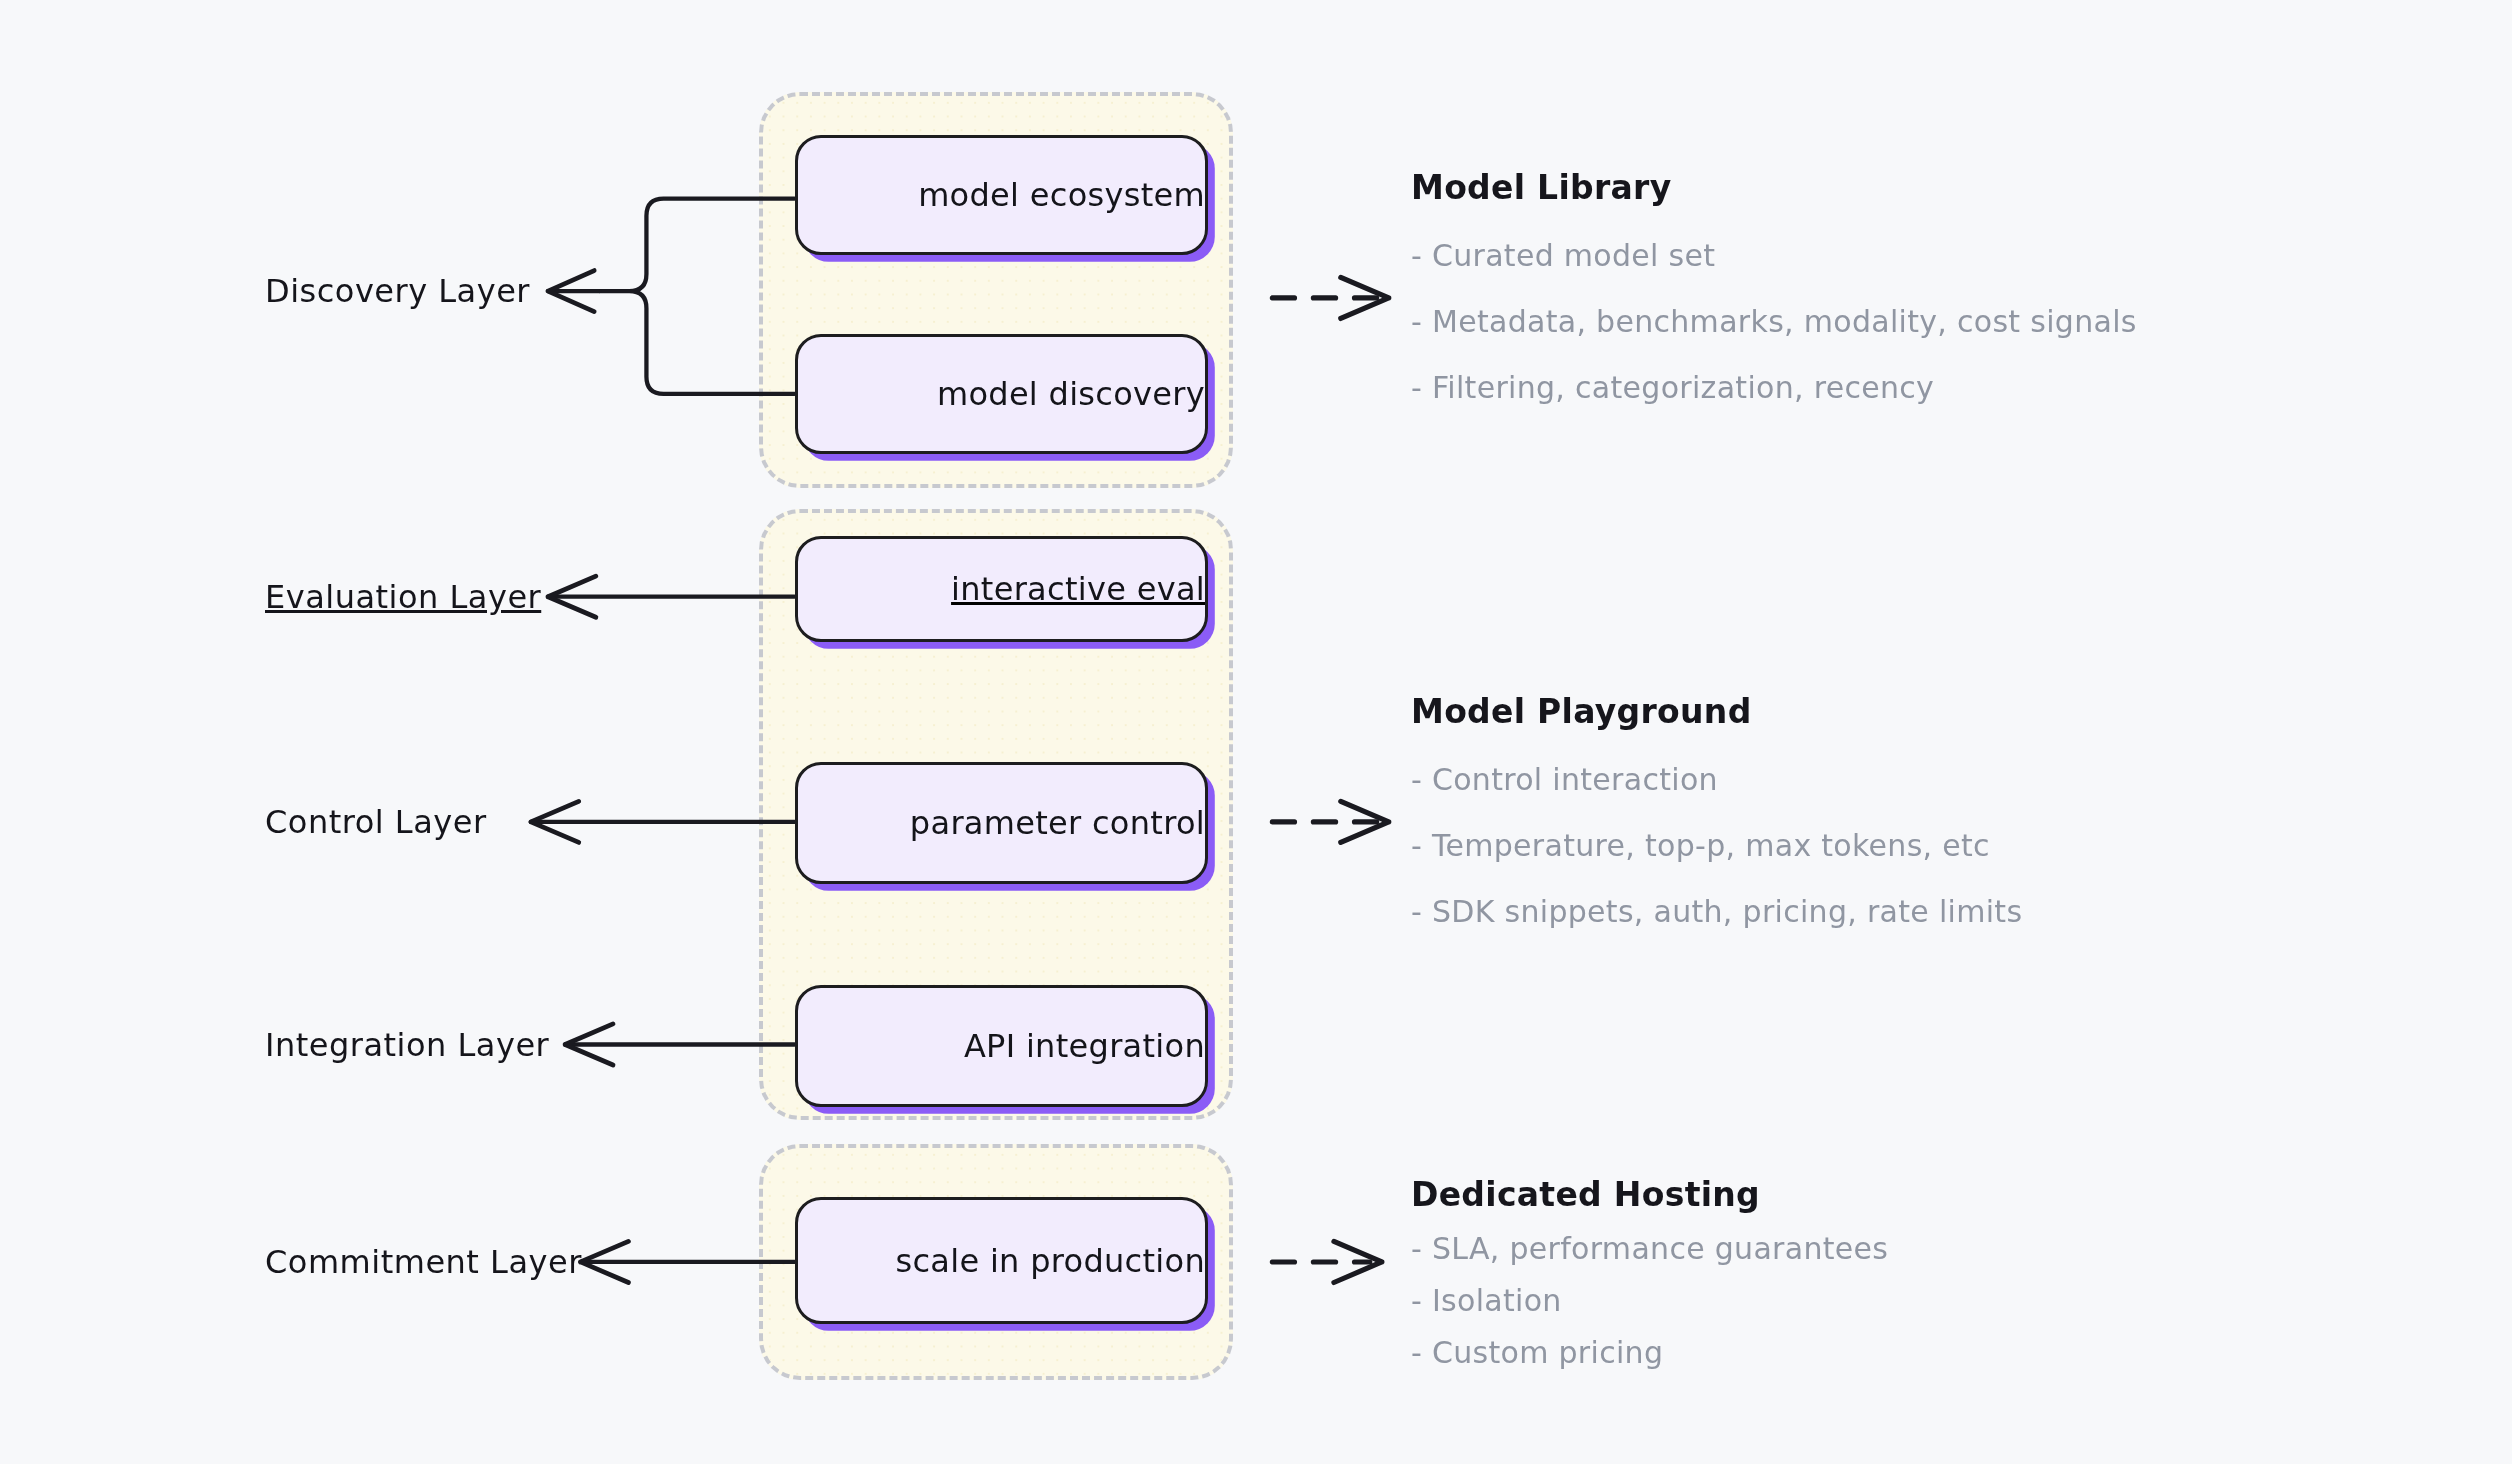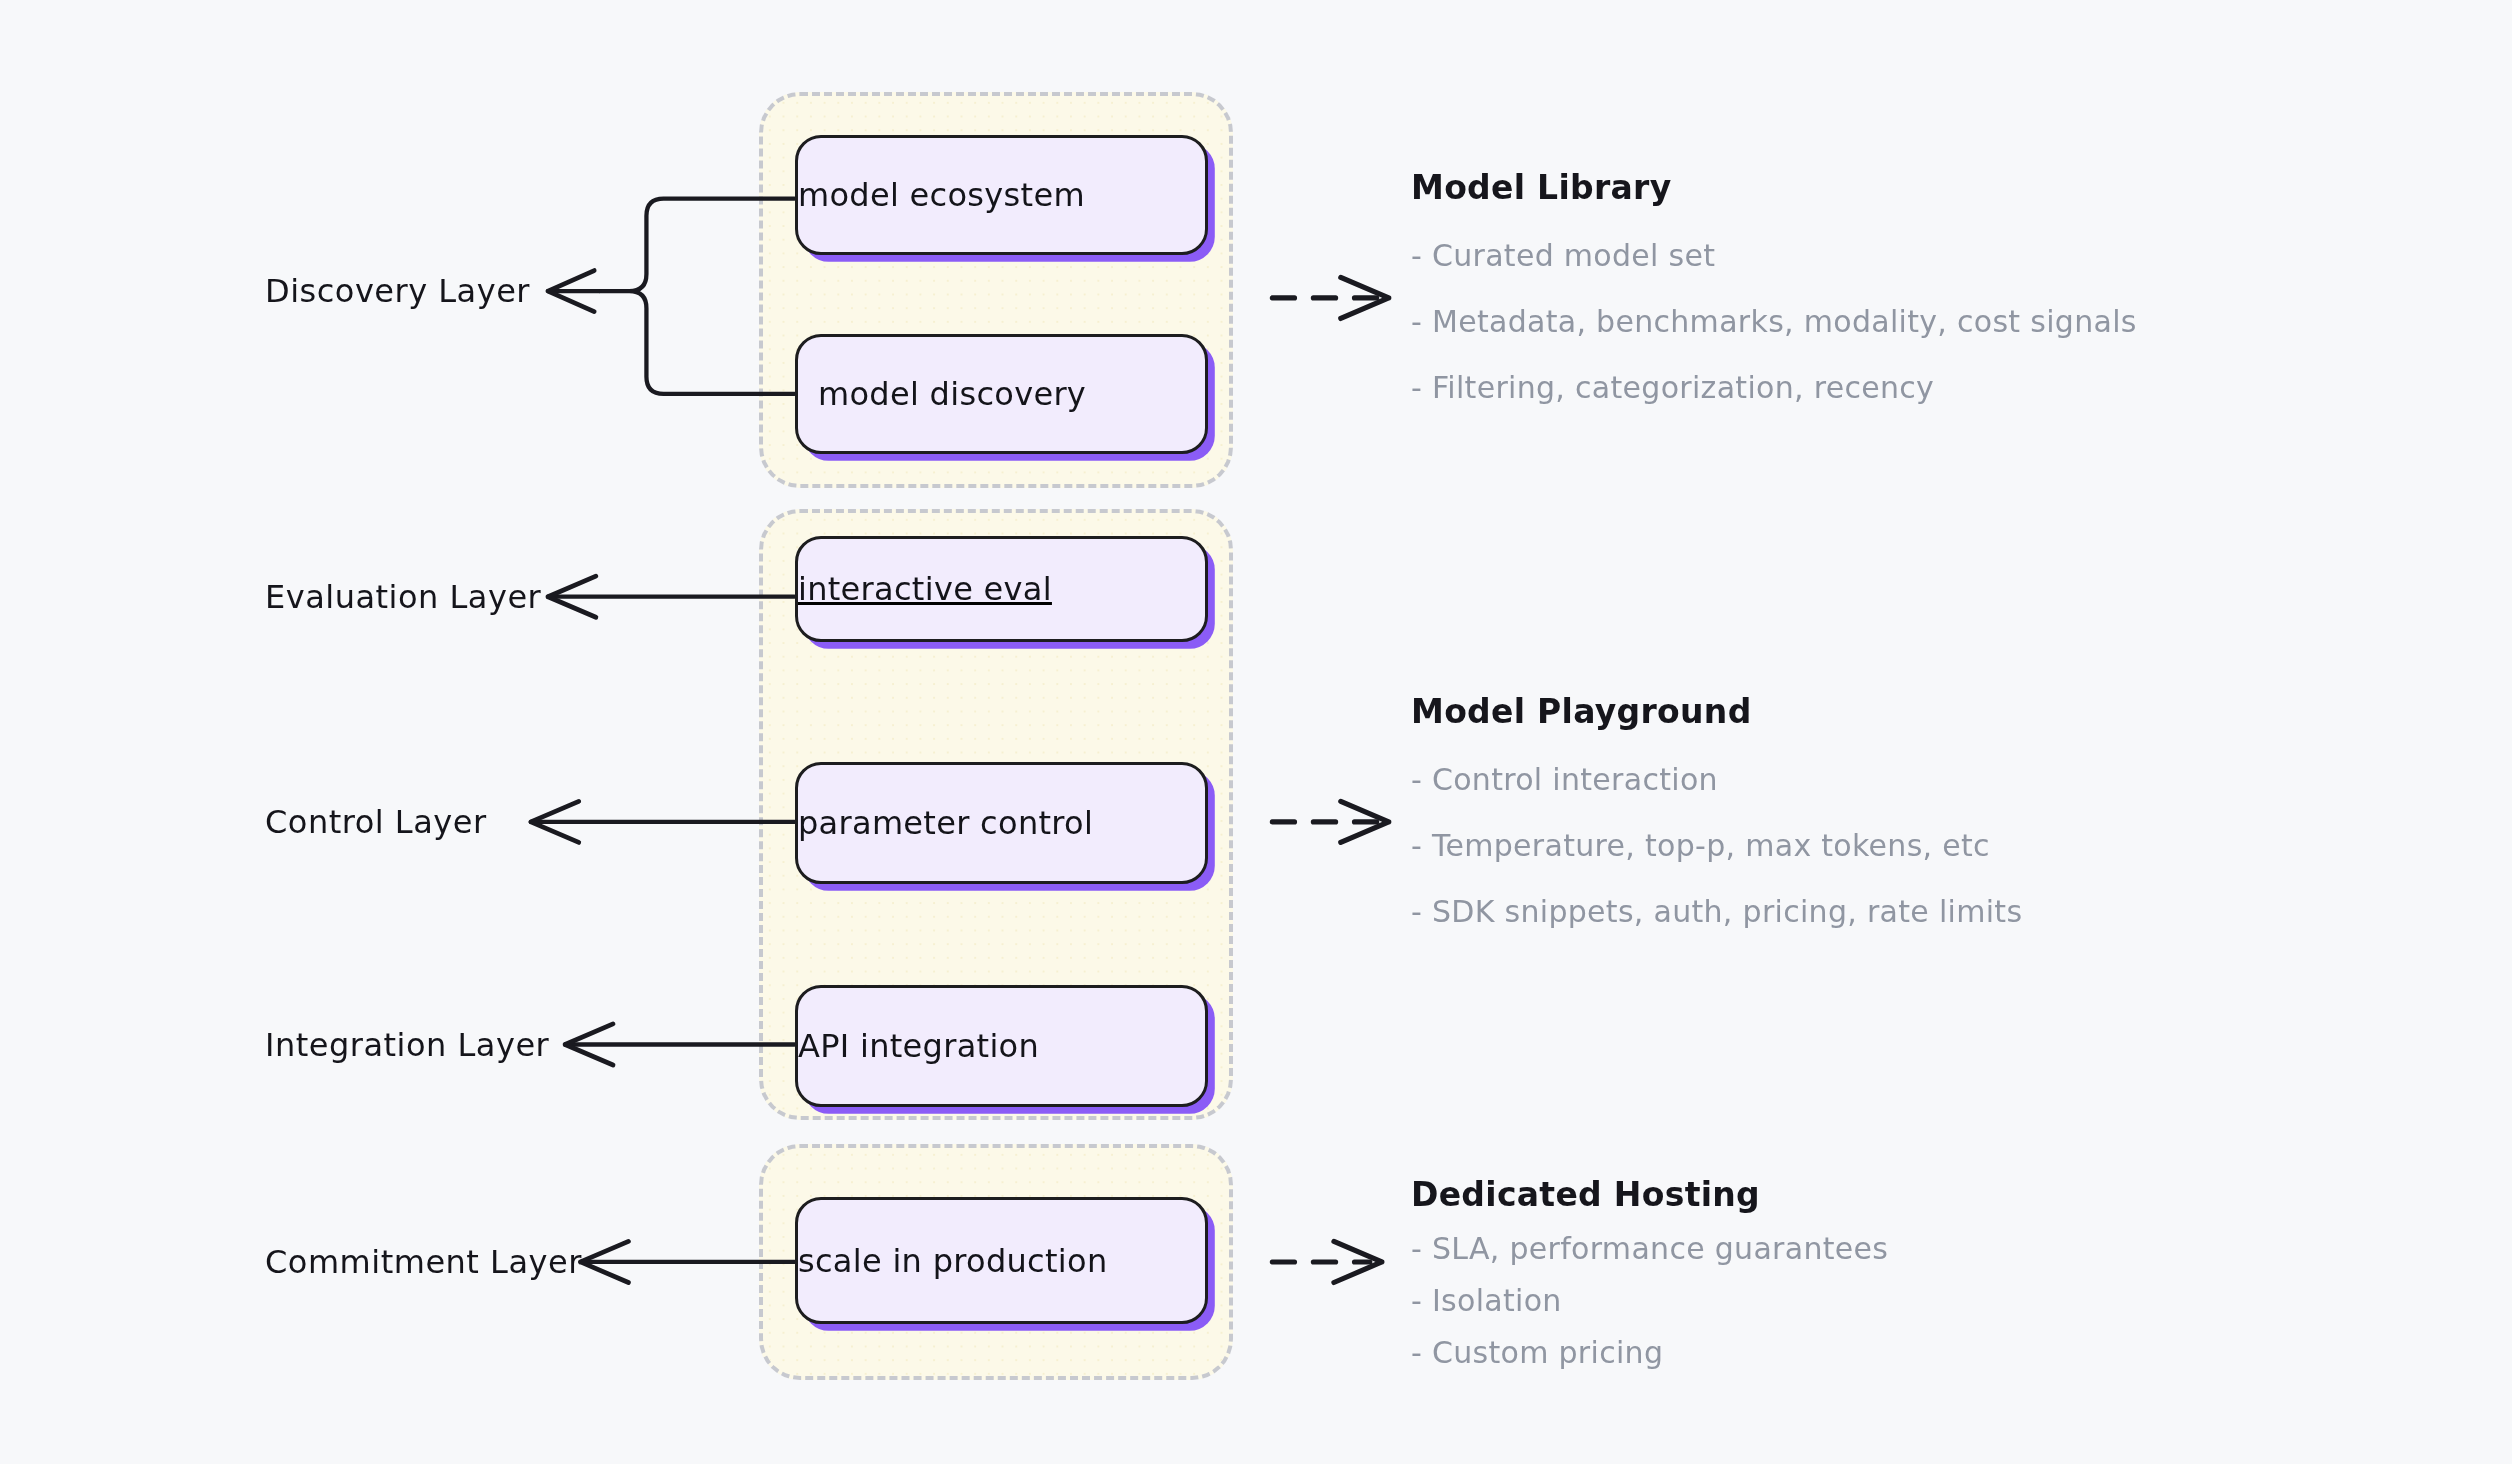--- a/index.html
+++ b/index.html
@@ -59,7 +59,7 @@
     box-shadow: 7.7px 7.7px 0 -0.9px #8b5cf6;
     display: flex;
     align-items: center;
-    justify-content: flex-start;
+    justify-content: flex-end;
   }
   .node-label {
     font-family: "DejaVu Sans", sans-serif;

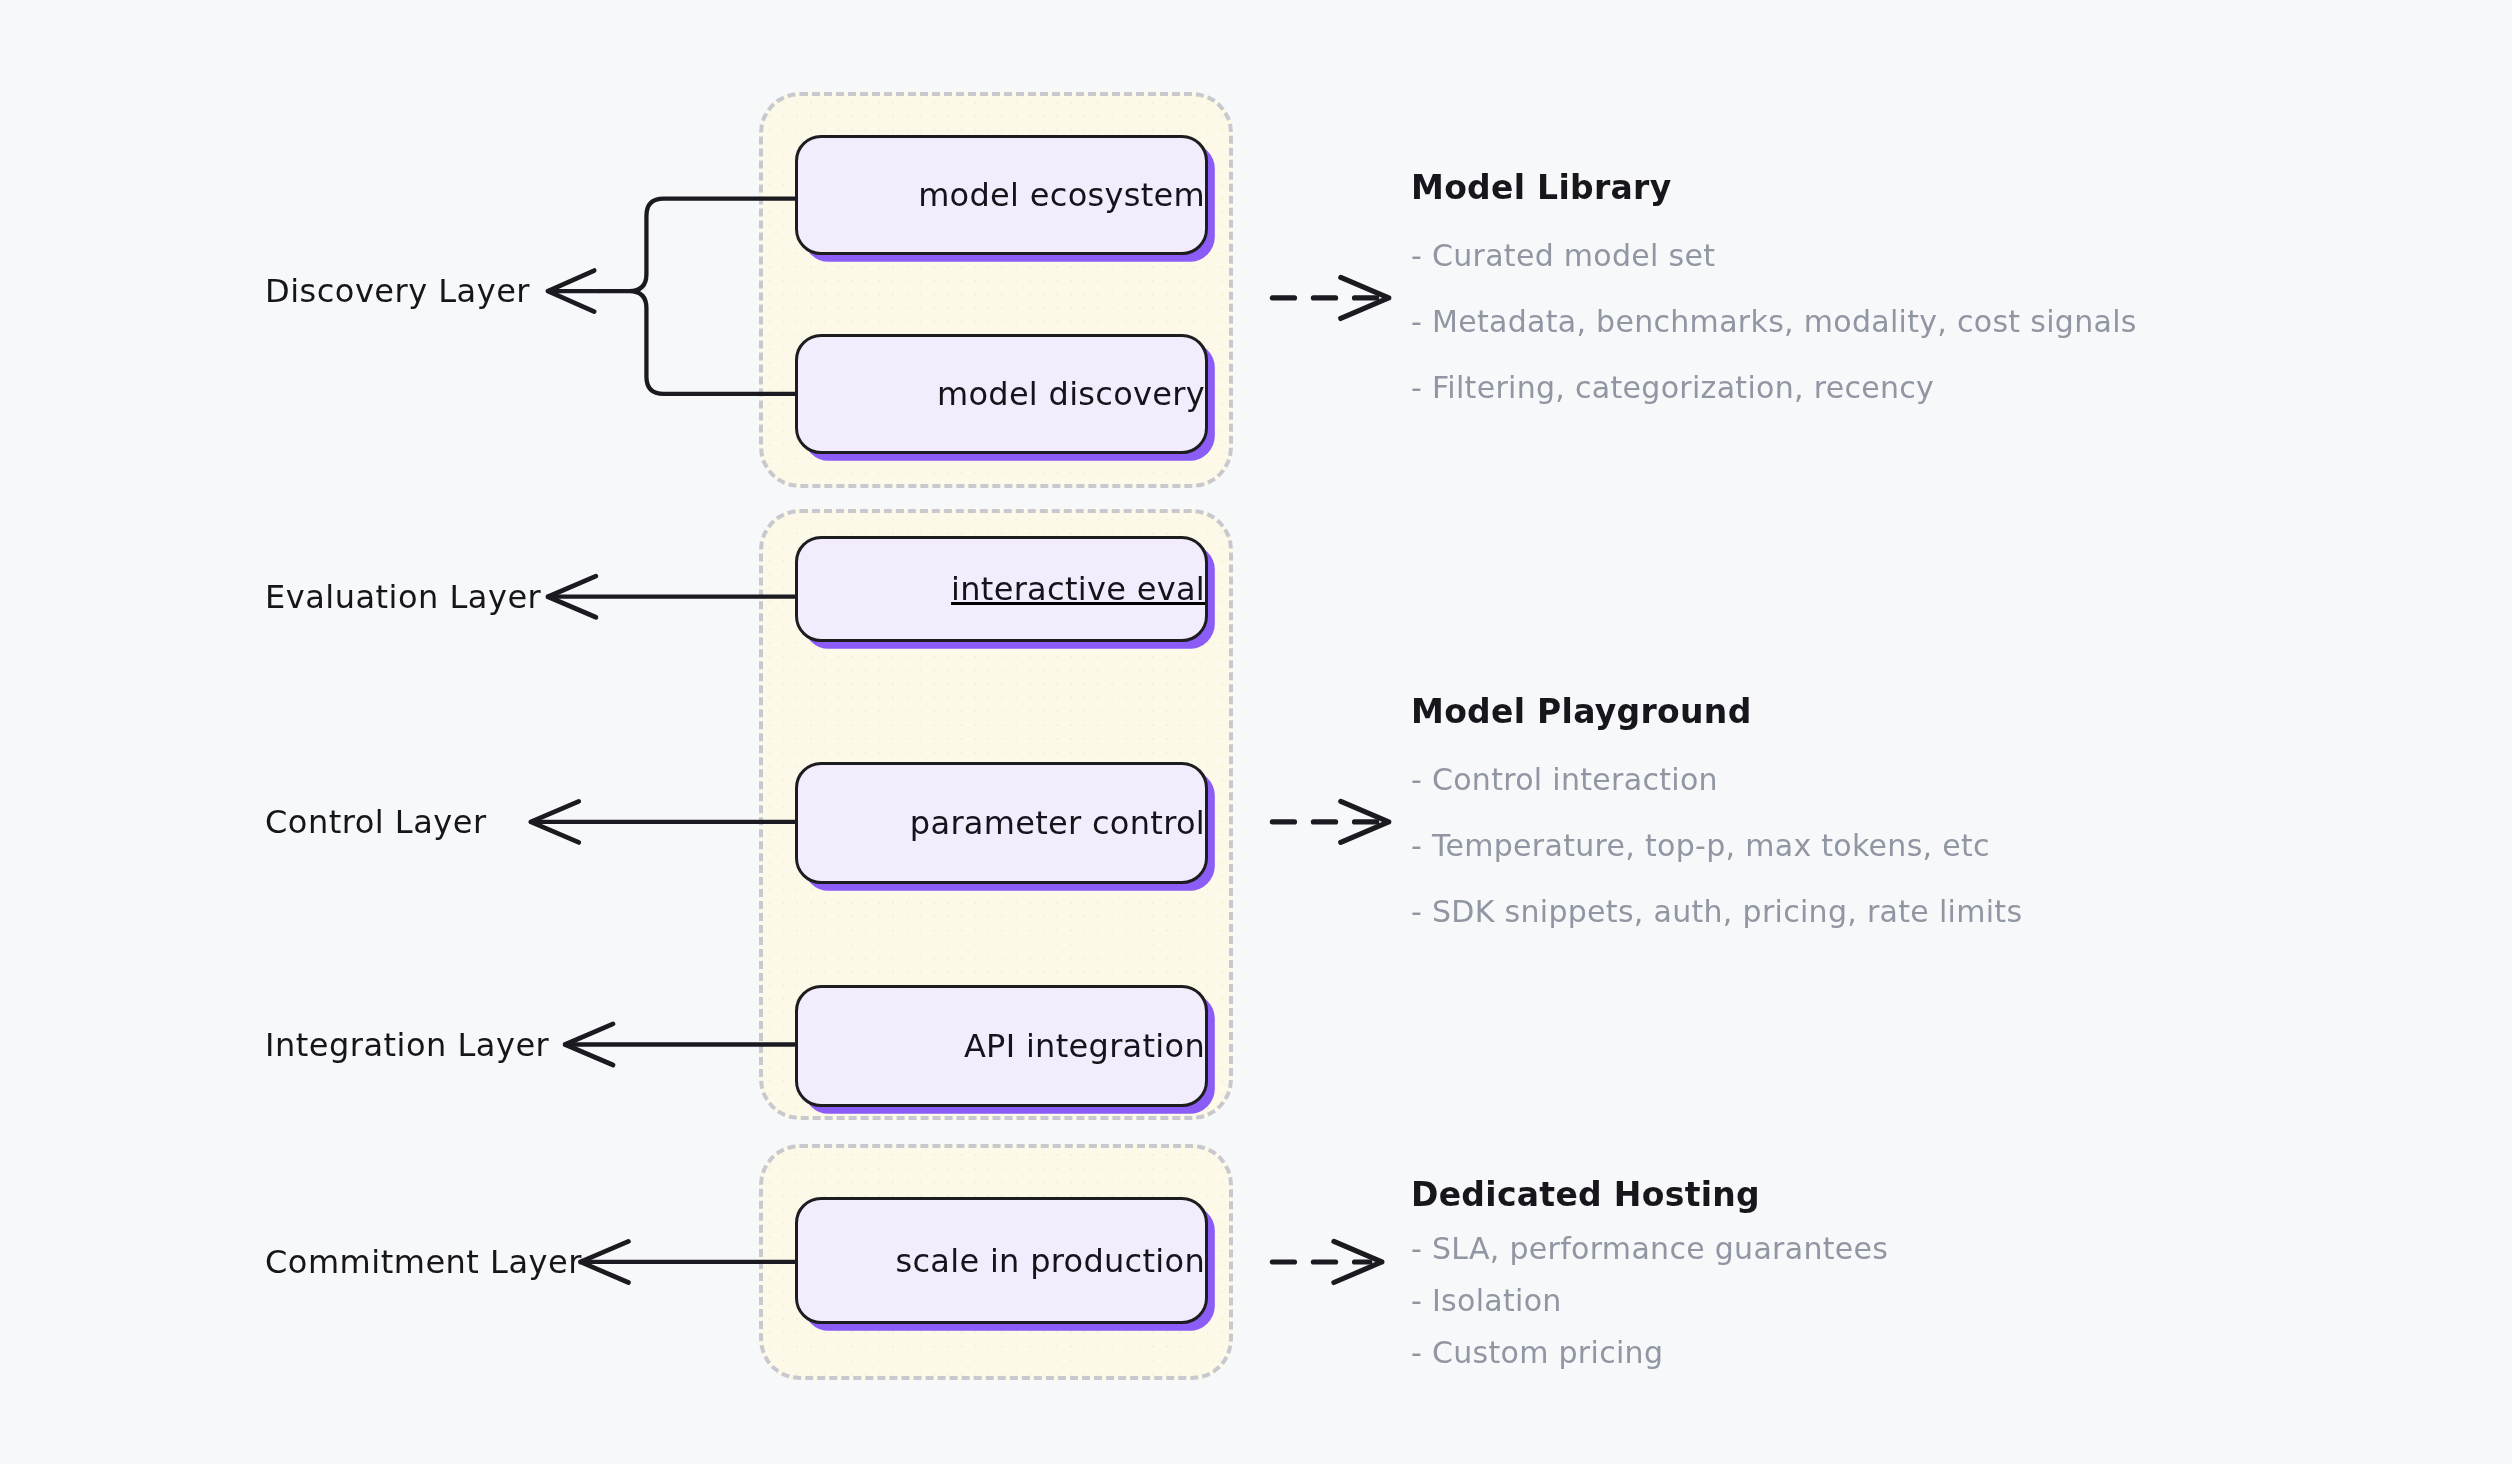--- a/index.html
+++ b/index.html
@@ -208,7 +208,7 @@
 
   <div class="layer-label" style="left:265px; top:291px;">Discovery Layer</div>
 
-  <div class="layer-label" style="left:265px; top:597px;">Evaluation Layer</div>
+  <div class="layer-label" style="left:265px; top:597px;text-decoration:underline;">Evaluation Layer</div>
 
   <div class="layer-label" style="left:265px; top:822px;">Control Layer</div>
 

